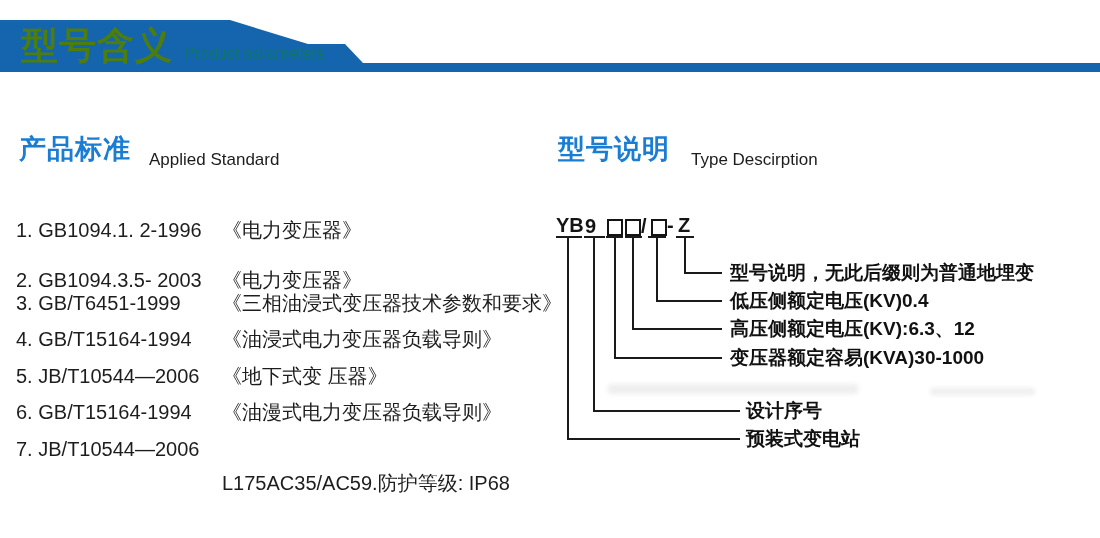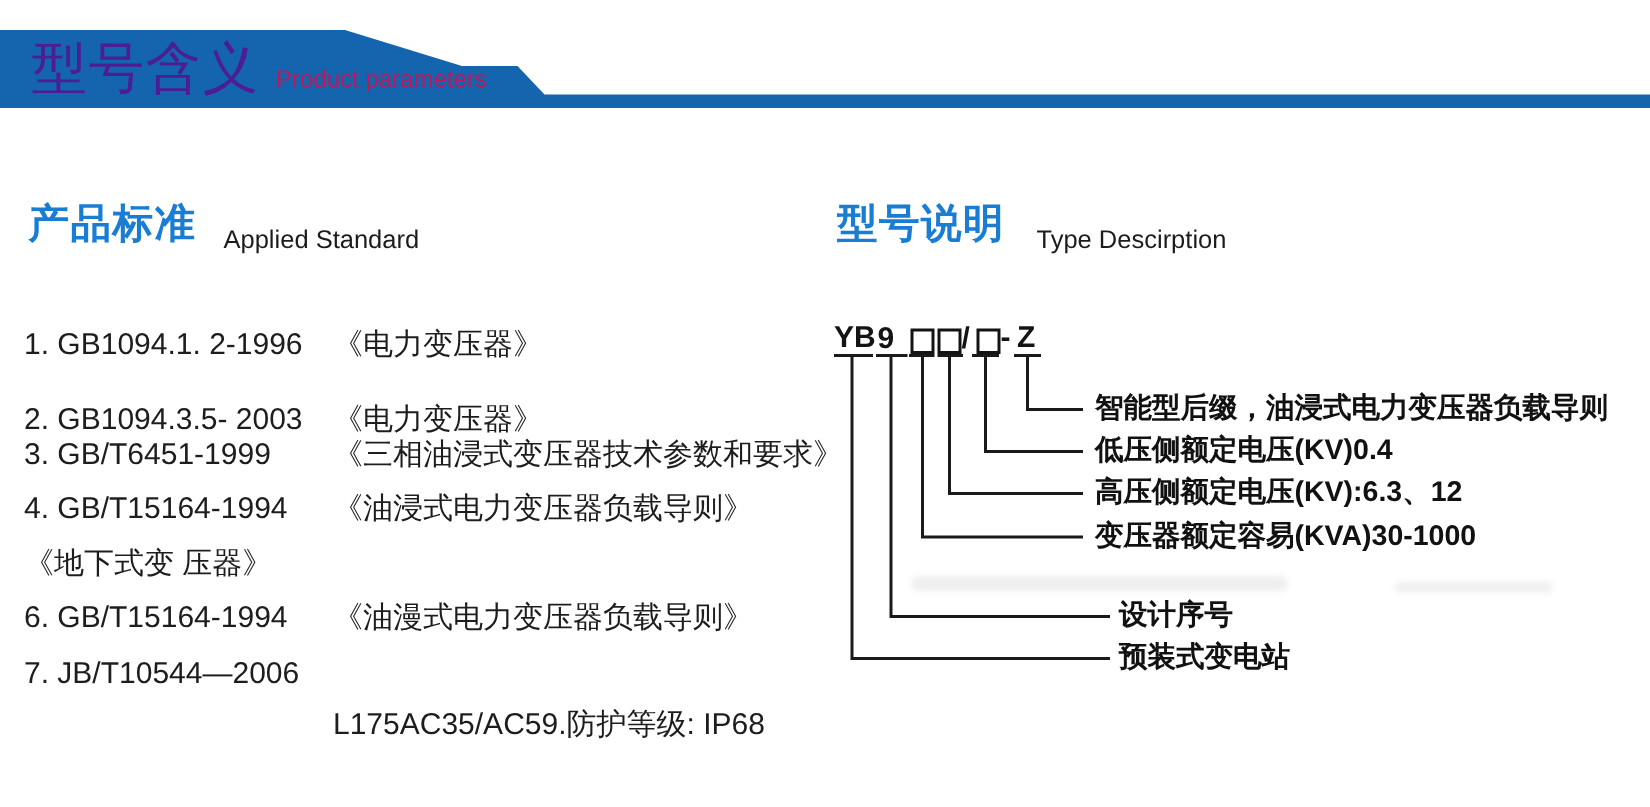--- a/index.html
+++ b/index.html
@@ -14,7 +14,7 @@
   .banner-svg { position: absolute; top: 0; left: 0; }
   .banner-title {
     position: absolute; left: 21px; top: 24px;
-    font-size: 37px; font-weight: 400; color: #4c1d95; letter-spacing: 1px;
+    font-size: 37px; font-weight: 700; color: #4d7c0f; letter-spacing: 1px;
     line-height: 44px; white-space: nowrap;
   }
   .banner-sub {

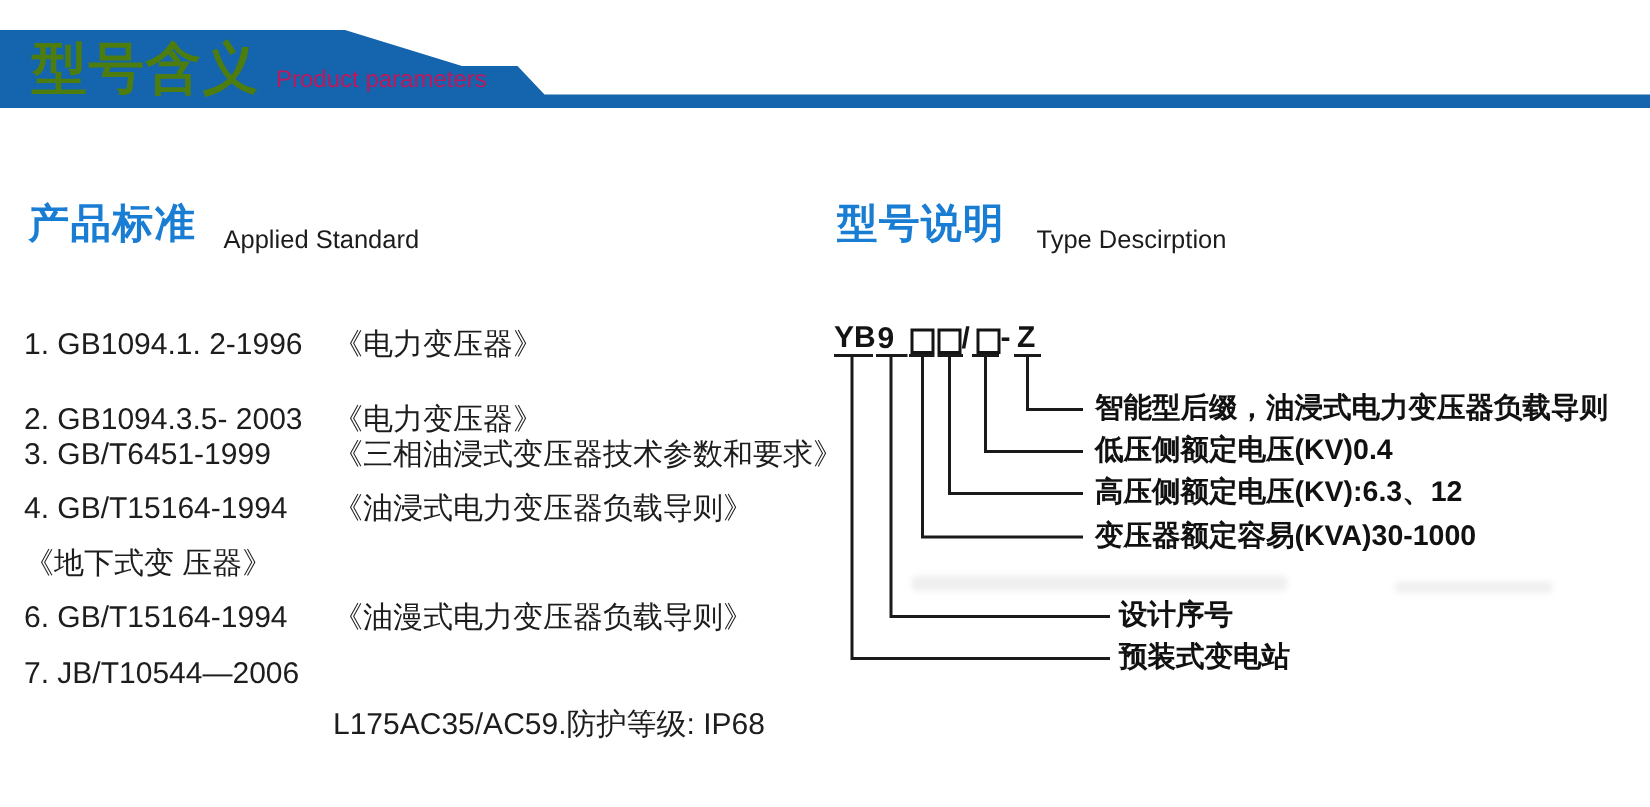--- a/index.html
+++ b/index.html
@@ -19,7 +19,7 @@
   }
   .banner-sub {
     position: absolute; left: 184px; top: 45px;
-    font-size: 16px; font-weight: 400; color: #be185d; white-space: nowrap;
+    font-size: 16px; font-weight: 400; color: #0f766e; white-space: nowrap;
   }
 
   

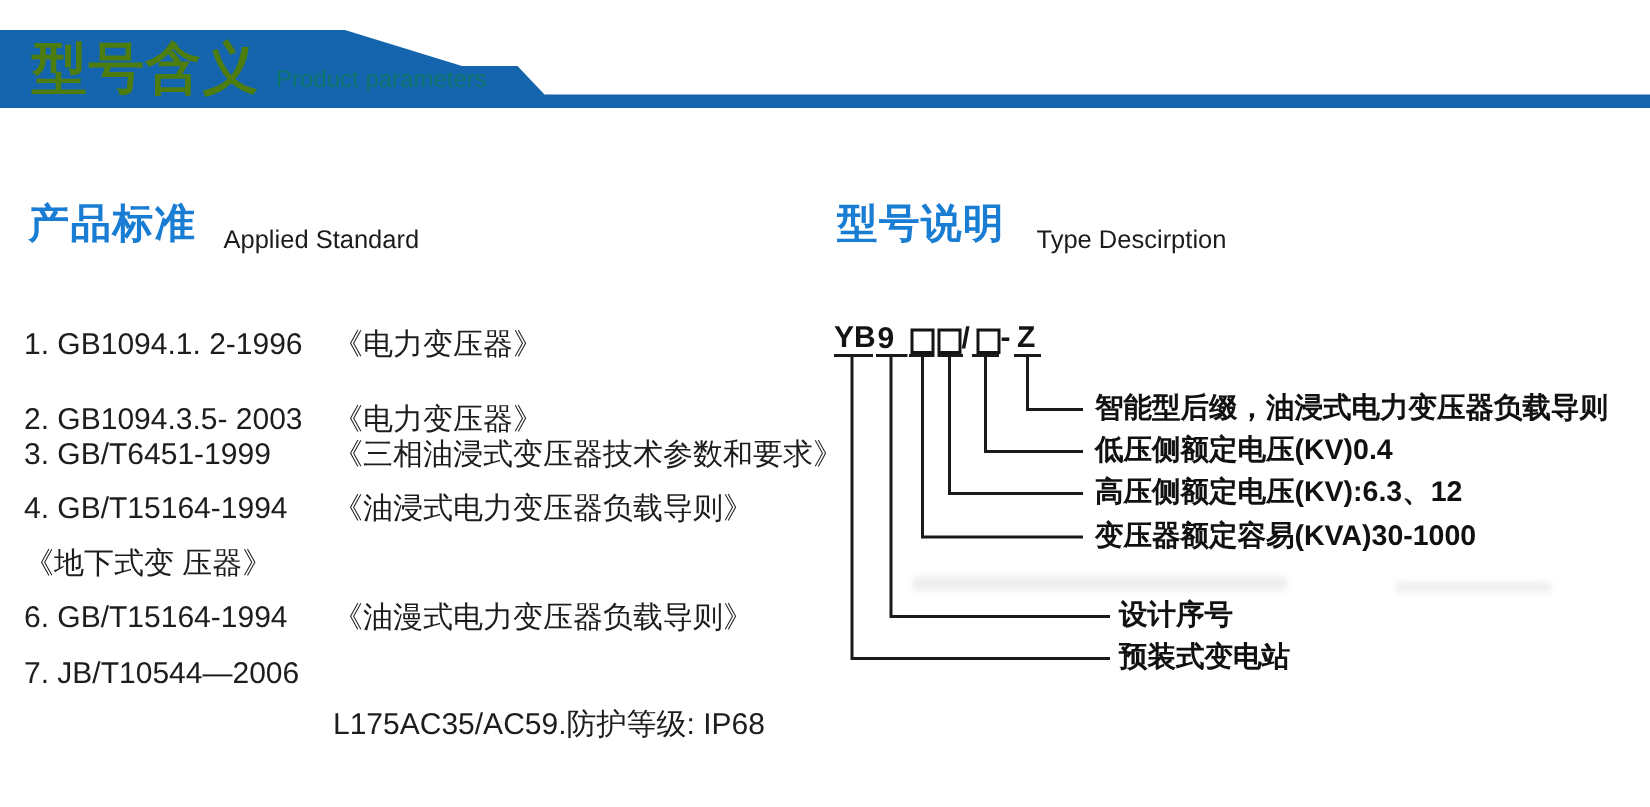--- a/index.html
+++ b/index.html
@@ -143,7 +143,7 @@
     <div class="ghost" style="left:608px; top:384px; width:250px; height:10px;"></div>
     <div class="ghost" style="left:930px; top:388px; width:105px; height:7px;"></div>
 
-    <div class="diag-label" style="left:730px; top:262px;">智能型后缀，油浸式电力变压器负载导则</div>
+    <div class="diag-label" style="left:730px; top:262px;">型号说明，无此后缀则为普通地埋变</div>
     <div class="diag-label" style="left:730px; top:290px;">低压侧额定电压(KV)0.4</div>
     <div class="diag-label" style="left:730px; top:318px;">高压侧额定电压(KV):6.3、12</div>
     <div class="diag-label" style="left:730px; top:347px;text-align:right;">变压器额定容易(KVA)30-1000</div>

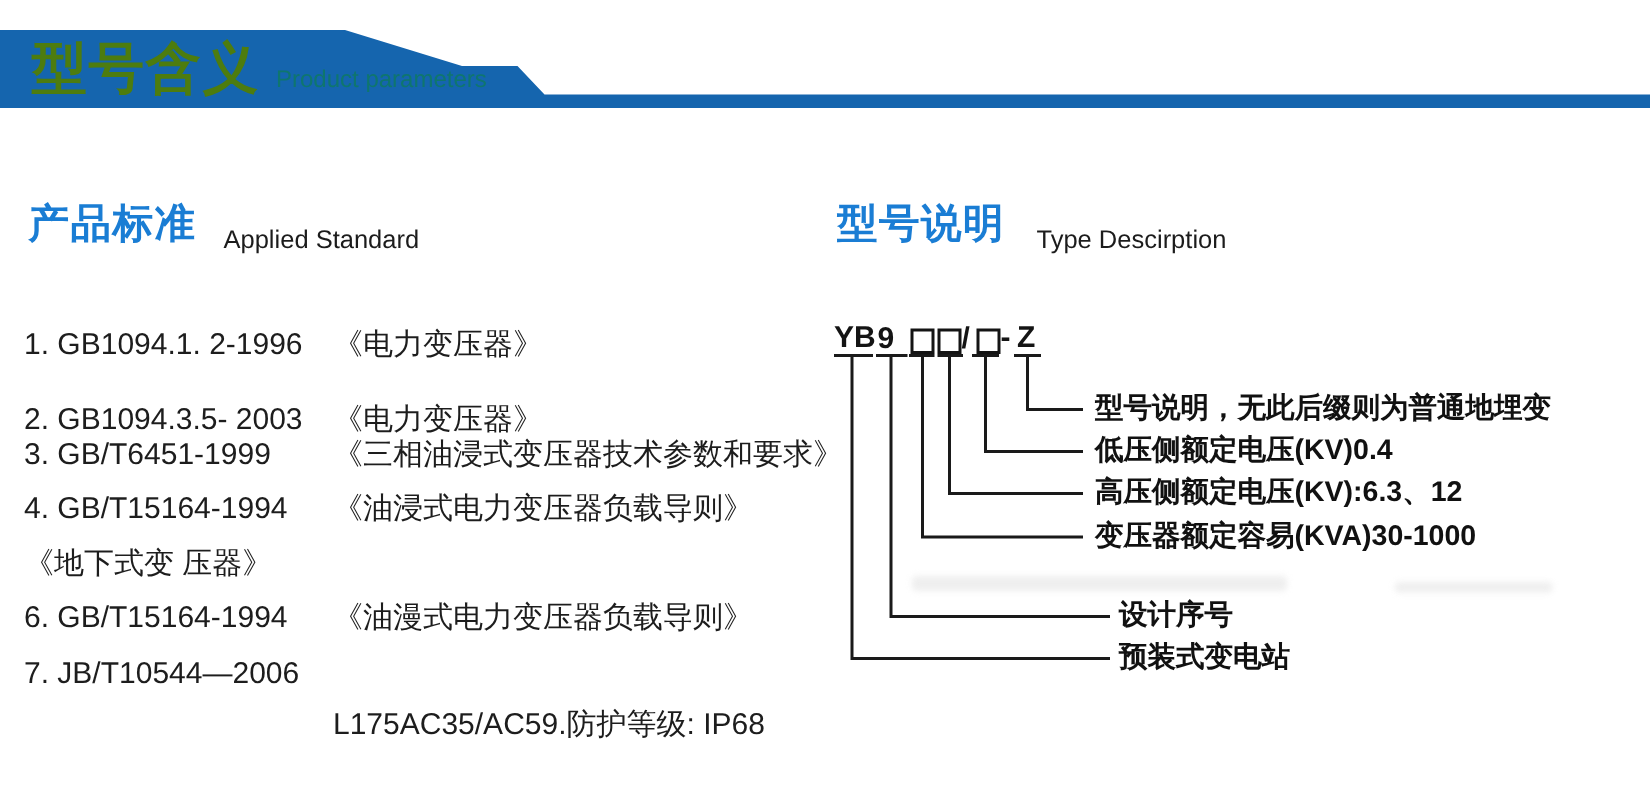--- a/index.html
+++ b/index.html
@@ -91,6 +91,7 @@
       <span class="std-title">《油浸式电力变压器负载导则》</span>
     </div>
     <div class="std-row" style="top:364px;">
+      <span class="std-code">5. JB/T10544—2006</span>
       <span class="std-title">《地下式变 压器》</span>
     </div>
     <div class="std-row" style="top:400px;">

